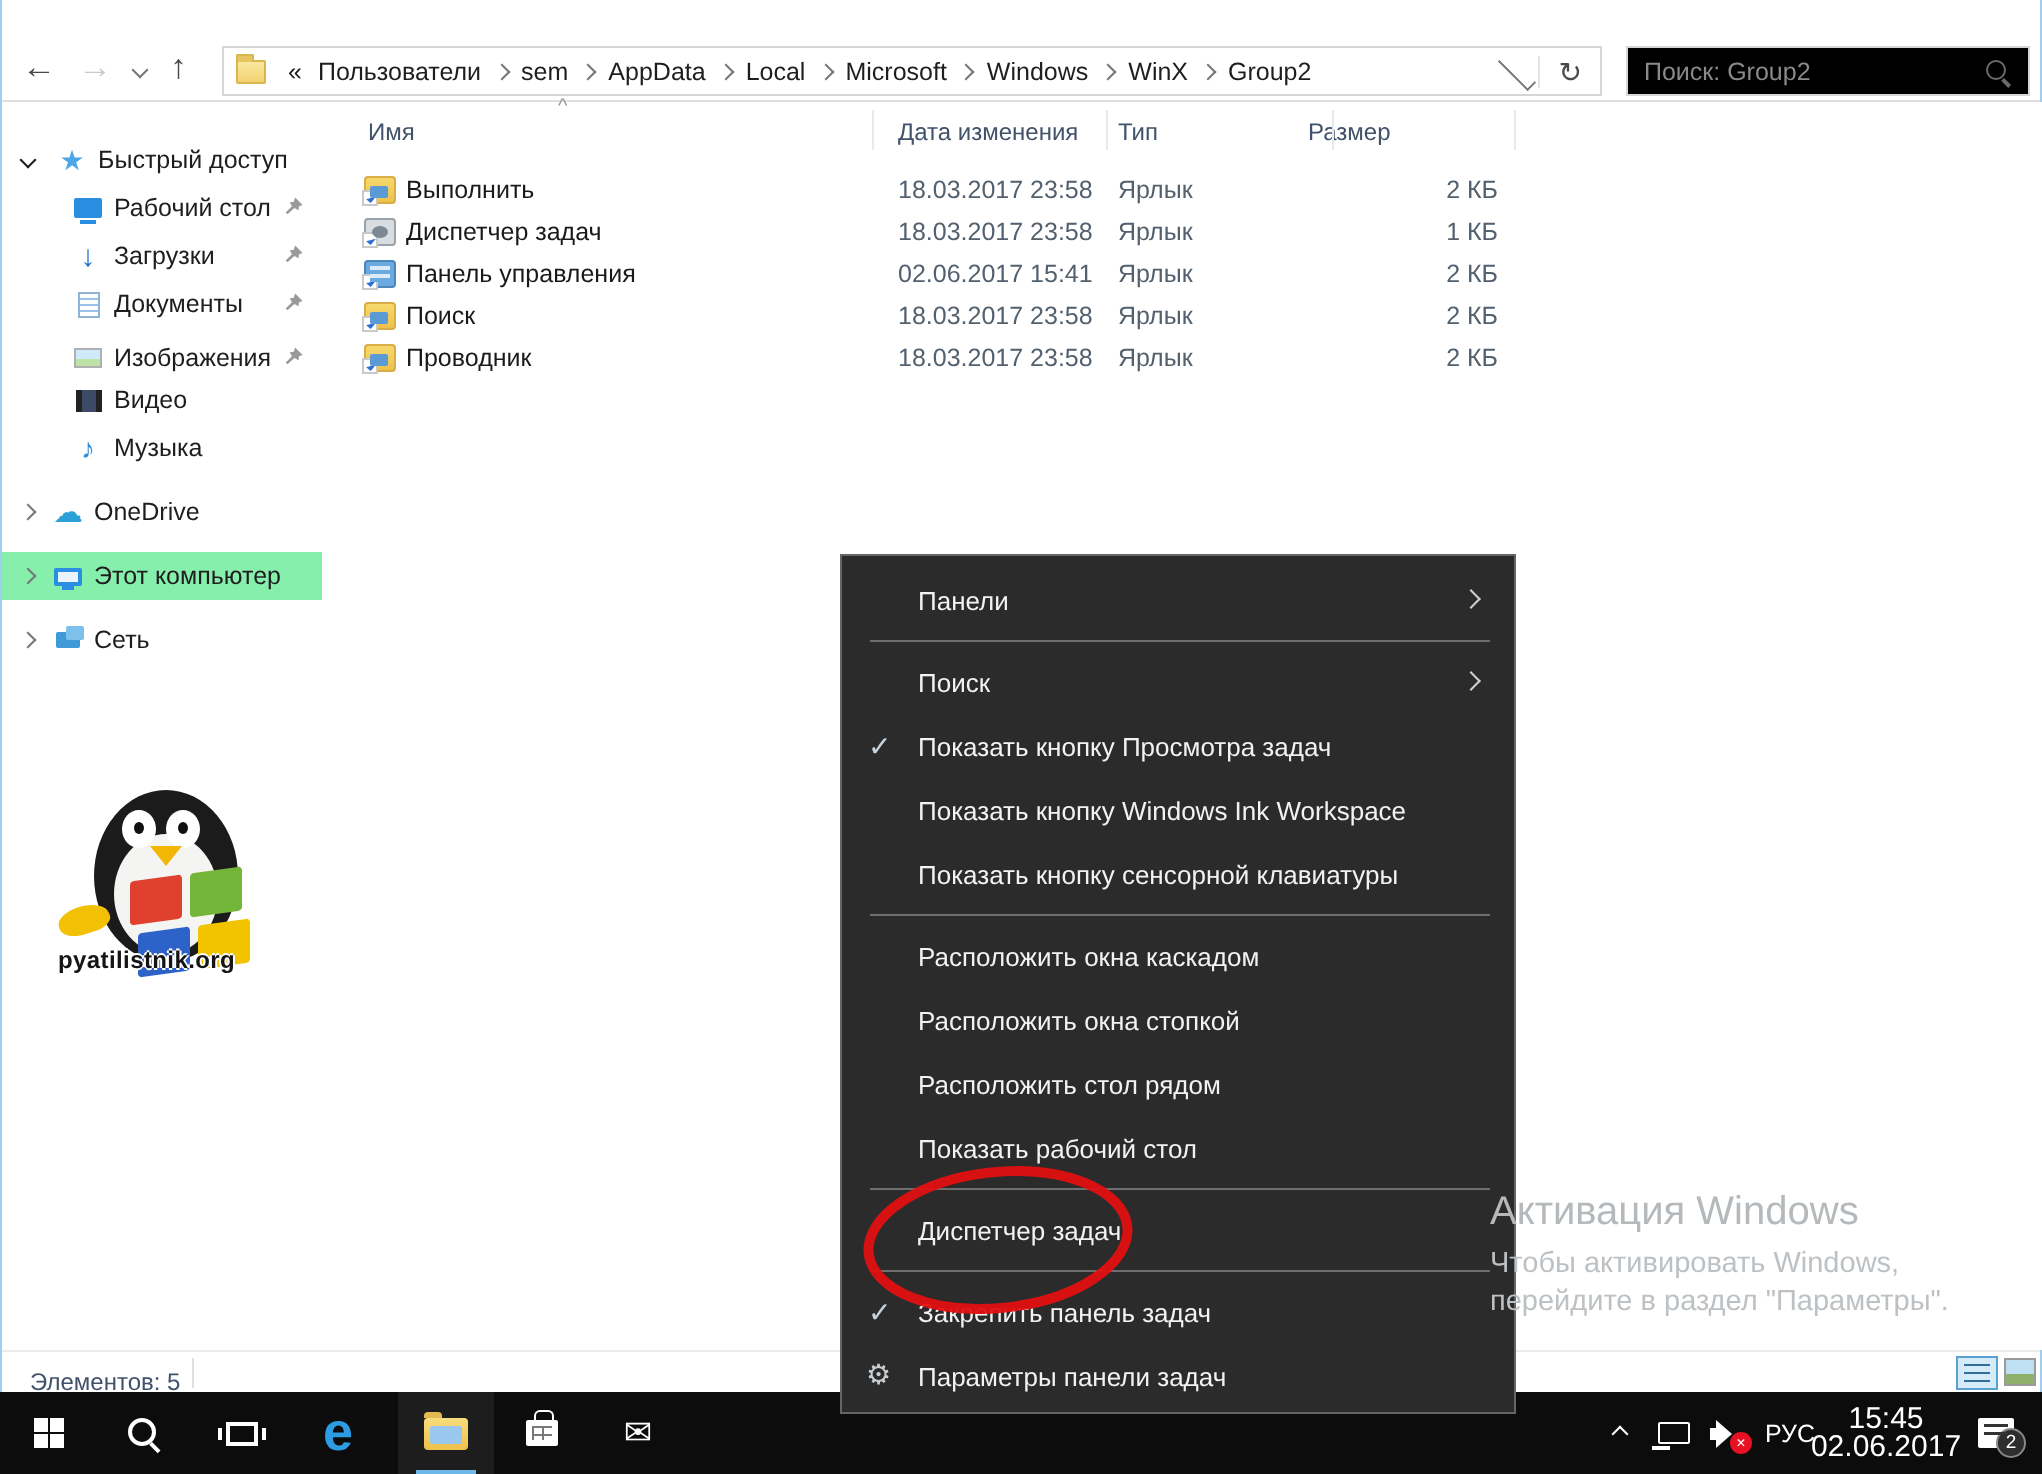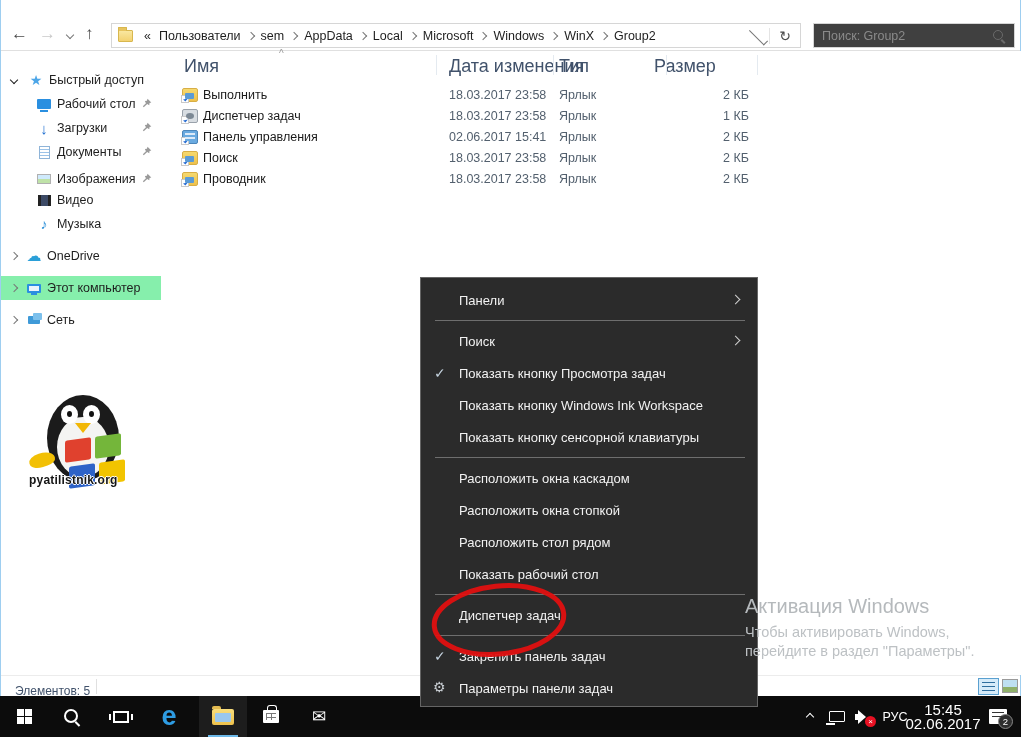--- a/index.html
+++ b/index.html
@@ -48,7 +48,7 @@
   .addr-chev { padding:0 10px; }
   .refresh-btn { font-size:14px; color:#4a4a4a; padding:0 9px; border-left:1px solid #e4e4e4; }
   #searchbox { position:absolute; left:812px; top:3px; width:202px; height:25px;
-    border:1px solid #d6d6d6; background:#404040; display:flex; align-items:center; }
+    border:1px solid #d6d6d6; background:#000000; display:flex; align-items:center; }
   #searchbox .ph { font-size:12.5px; color:#8a8a8a; padding-left:8px; }
   .magnifier { position:relative; width:14px; height:14px; margin-left:auto; margin-right:8px; }
   .magnifier::before { content:""; position:absolute; left:1px; top:1px; width:8px; height:8px;

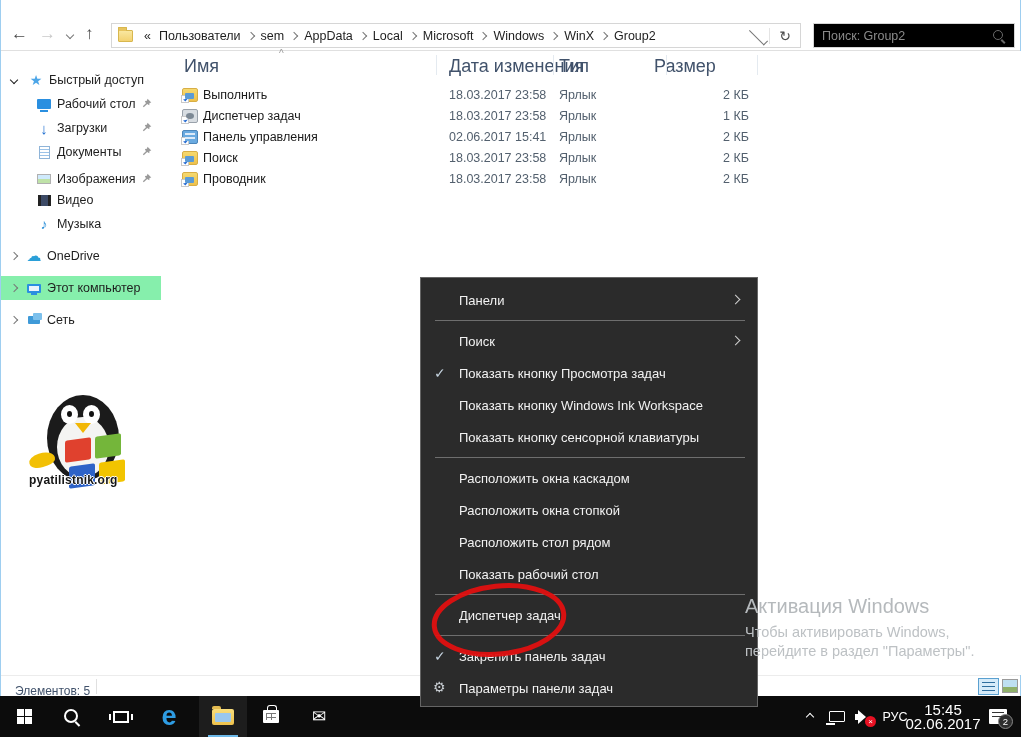--- a/index.html
+++ b/index.html
@@ -103,7 +103,7 @@
 
   
   #filearea { position:absolute; left:160px; top:51px; width:861px; height:624px; background:#fff; }
-  .colhead { position:absolute; top:4px; height:22px; font-size:18px; color:#41526b;
+  .colhead { position:absolute; top:4px; height:22px; font-size:12px; color:#41526b;
     display:flex; align-items:center; }
   .col-div { position:absolute; top:4px; height:20px; width:1px; background:#e4eaf0; }
   .sort-caret { position:absolute; left:118px; top:-3px; font-size:10px; color:#9a9a9a; }

